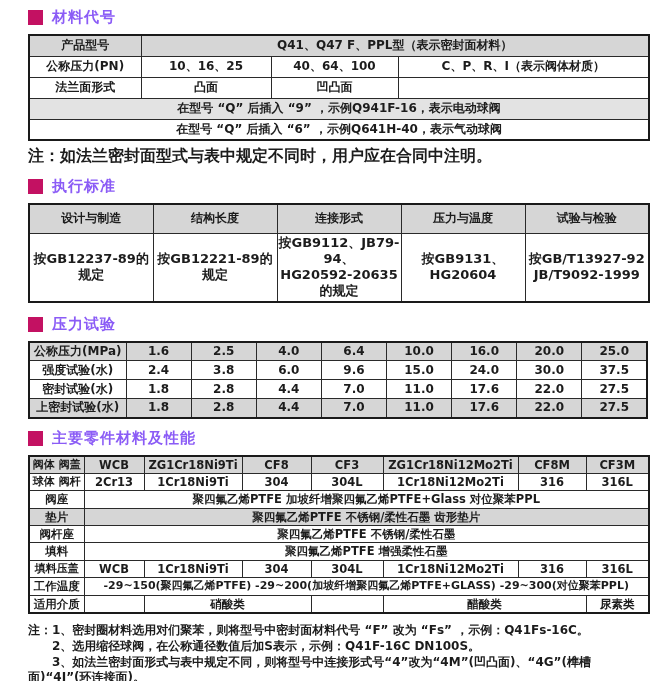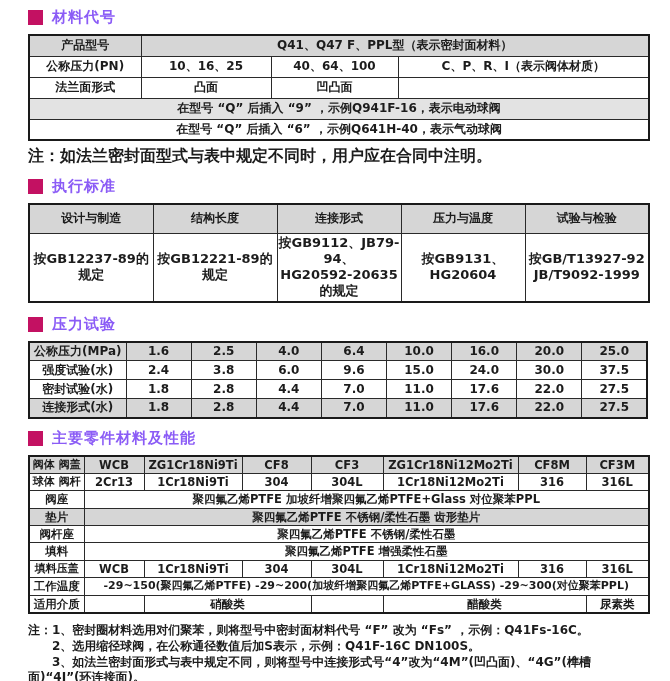--- a/index.html
+++ b/index.html
@@ -173,7 +173,7 @@
     <td>27.5</td>
   </tr>
   <tr class="gray">
-    <td>连接形式(水)</td>
+    <td>上密封试验(水)</td>
     <td>1.8</td>
     <td>2.8</td>
     <td>4.4</td>

